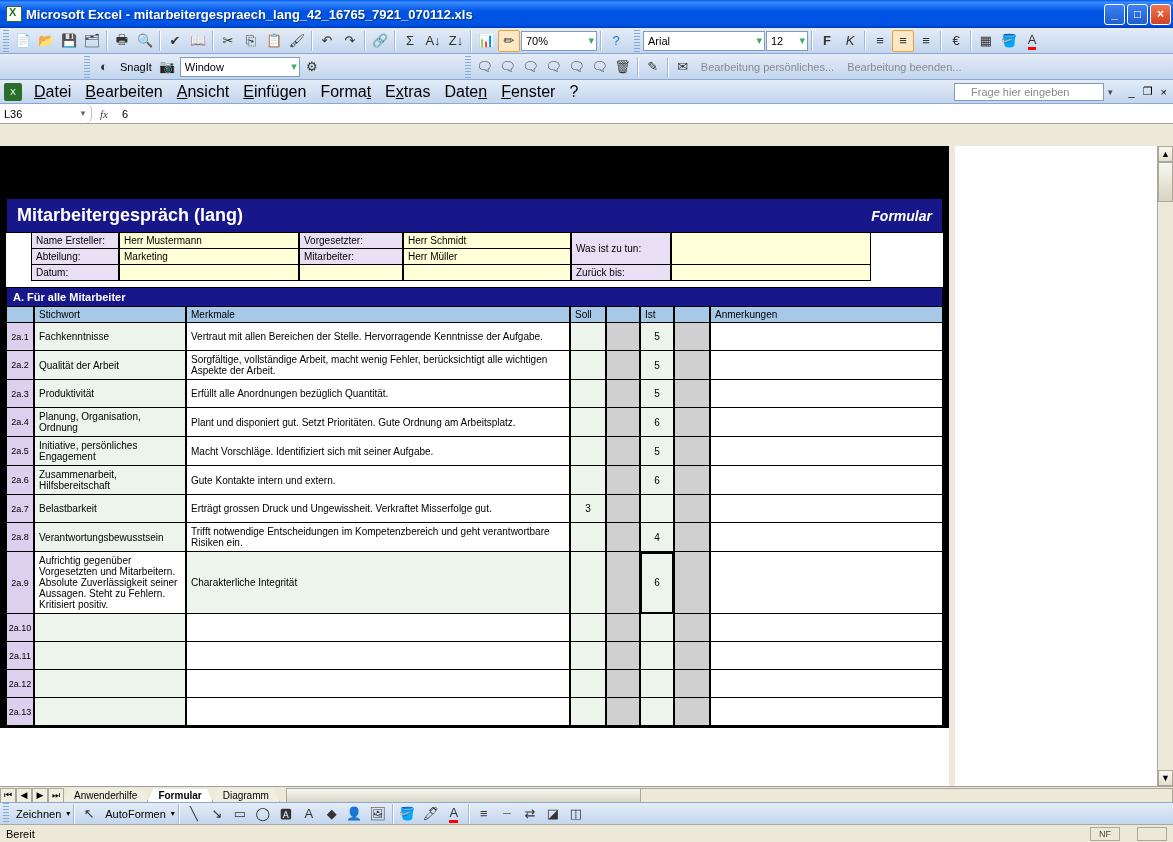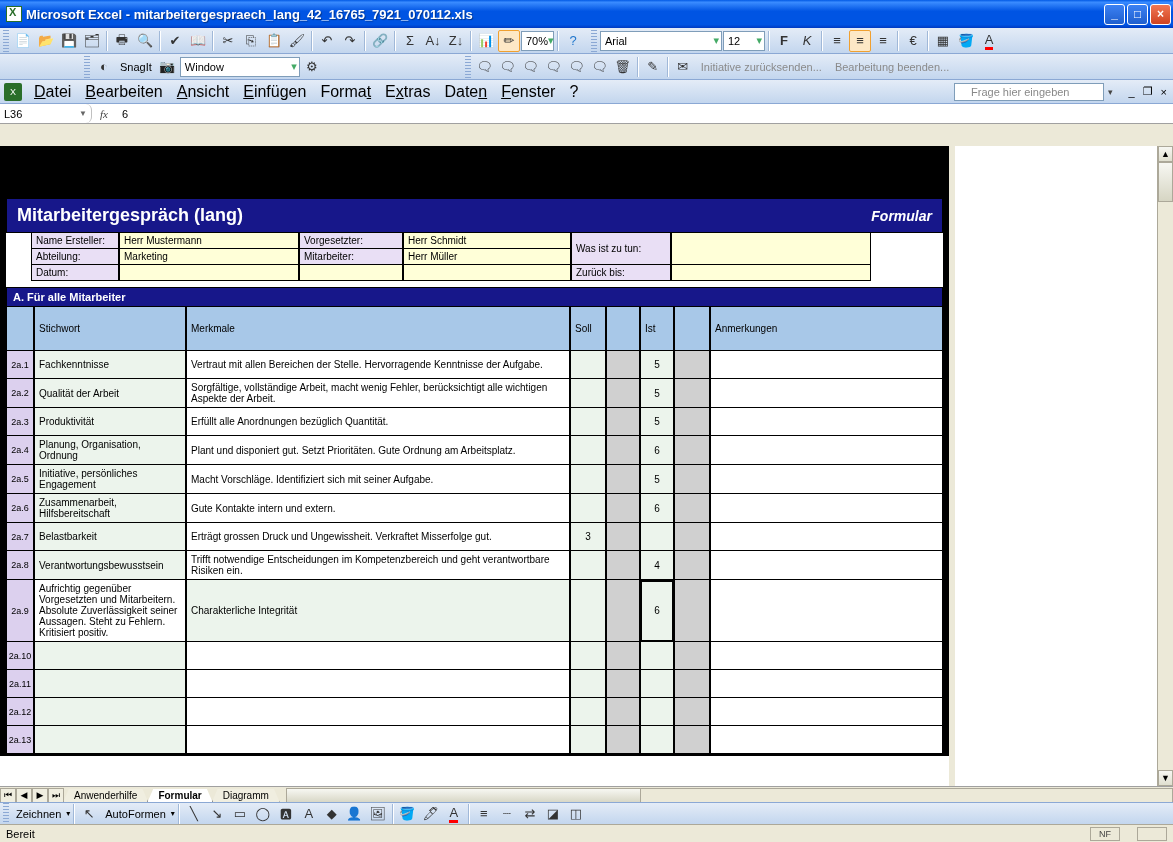--- a/index.html
+++ b/index.html
@@ -135,7 +135,7 @@
   <span class="sep"></span>
   <div class="tbtn">📊</div>
   <div class="tbtn" style="border-color:#f0a030;background:#fde8c6;">✏</div>
-  <div class="combo" style="width:33px">
+  <div class="combo" style="width:76px">
       <span>70%</span>
       <span class="caret">▾</span>
     </div>

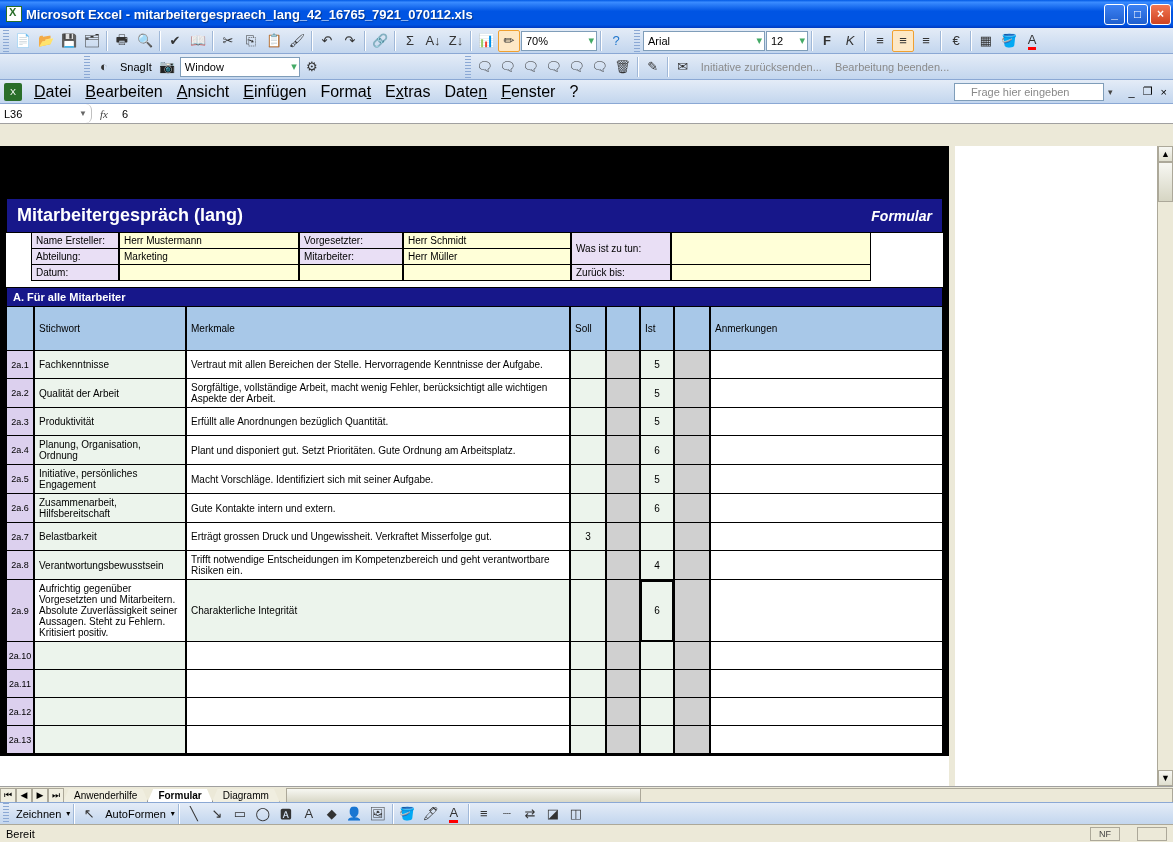--- a/index.html
+++ b/index.html
@@ -197,7 +197,7 @@
   <div class="tbtn">✎</div>
   <span class="sep"></span>
   <div class="tbtn">✉</div>
-  <span class="dimtxt">Initiative zurücksenden...</span>
+  <span class="dimtxt">Bearbeitung persönliches...</span>
   <span class="dimtxt">Bearbeitung beenden...</span>
 </div>
 

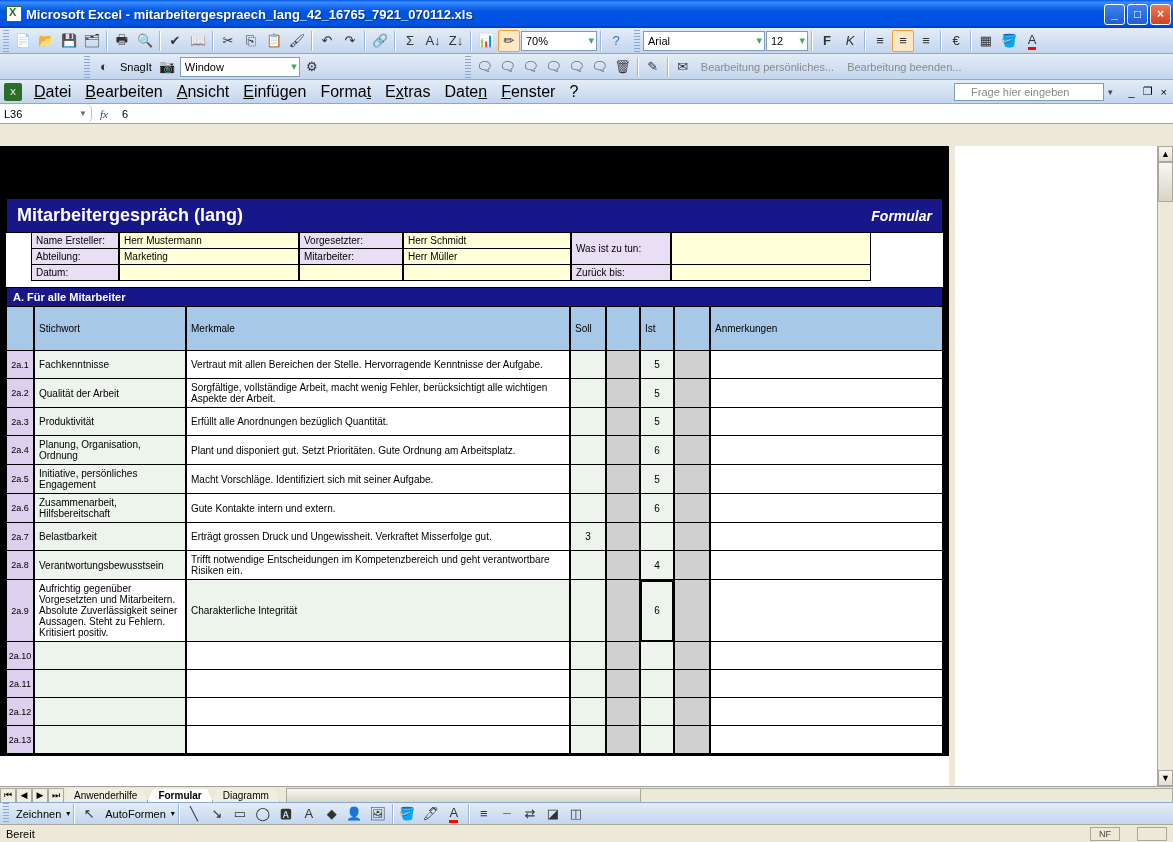--- a/index.html
+++ b/index.html
@@ -59,7 +59,7 @@
 
 .sectionhdr { background: #17178a; color: #fff; font-weight: bold; font-size: 11px; padding: 3px 6px; border: 1px solid #000; margin-top: 6px; }
 .colhdr { display: grid; grid-template-columns: 28px 152px 384px 36px 34px 34px 36px 1fr; background: #a8c8e8; }
-.colhdr .c { border: 1px solid #000; border-top:none; padding: 16px 4px; font-size: 10px; }
+.colhdr .c { border: 1px solid #000; border-top:none; padding: 2px 4px; font-size: 10px; }
 
 .row { display: grid; grid-template-columns: 28px 152px 384px 36px 34px 34px 36px 1fr; }
 .row .c { border: 1px solid #000; border-top:none; padding: 3px 4px; font-size: 10px; min-height: 28px; display:flex; align-items:center; }

